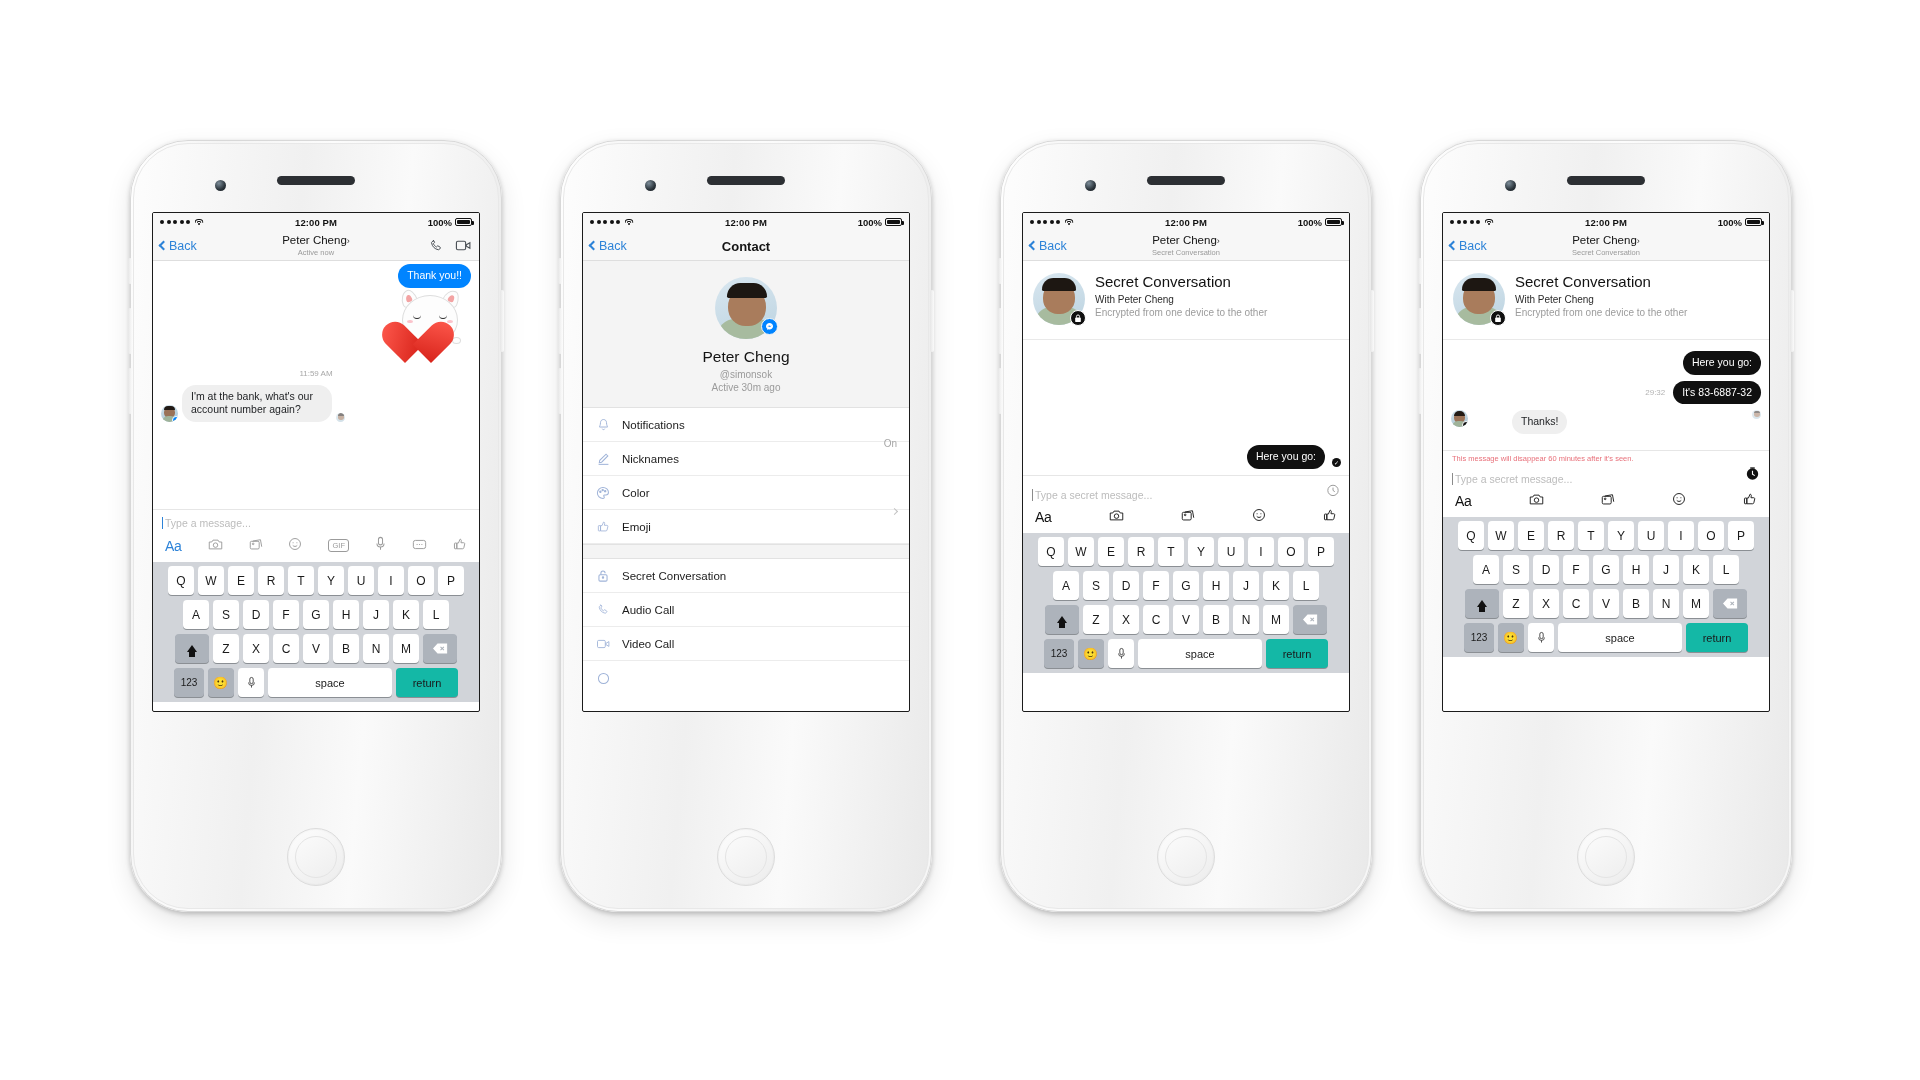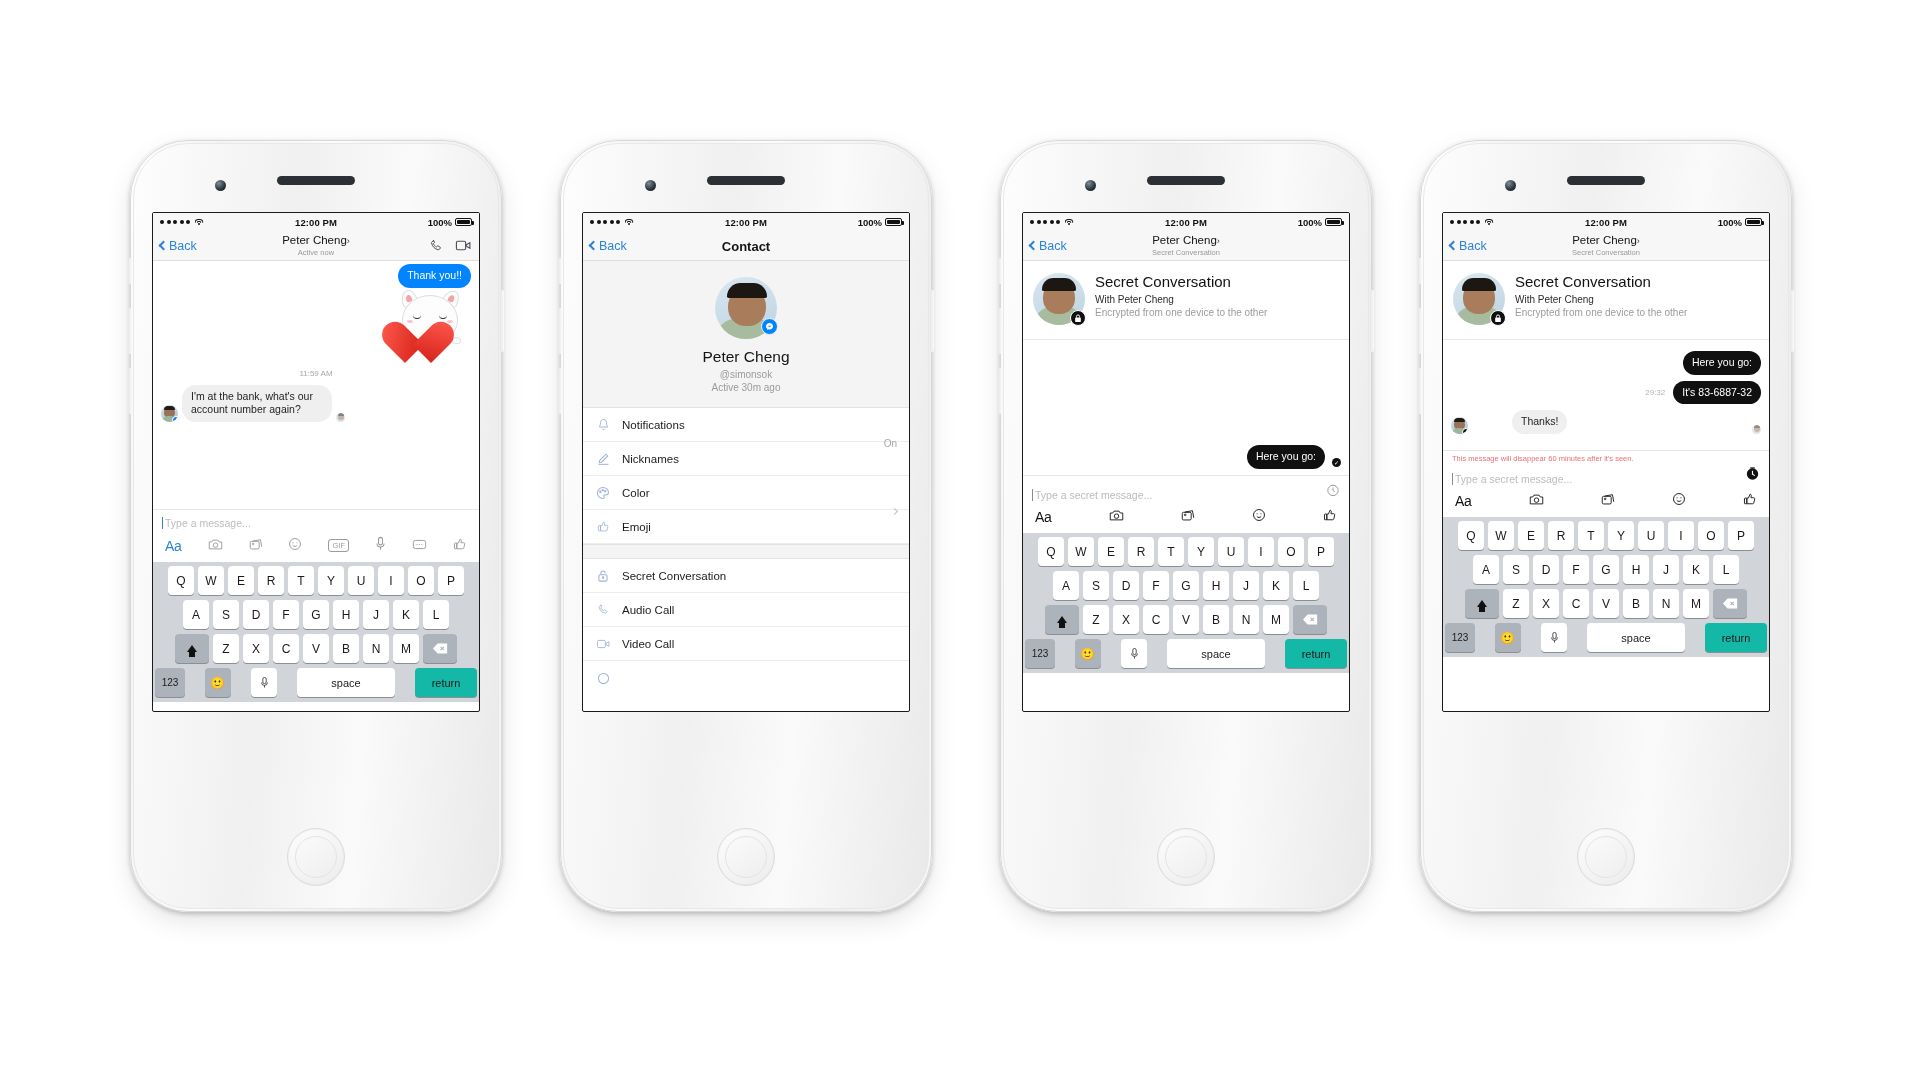--- a/index.html
+++ b/index.html
@@ -795,7 +795,7 @@
           <span class="inline-ts">29:32</span>
           <span class="bub secret">It's 83-6887-32</span>
         </div>
-        <div class="row" style="align-items:flex-end;gap:44px;">
+        <div class="row" style="align-items:flex-start;gap:44px;">
           <span class="av">
               <i class="face"></i>
               <i class="hair"></i>

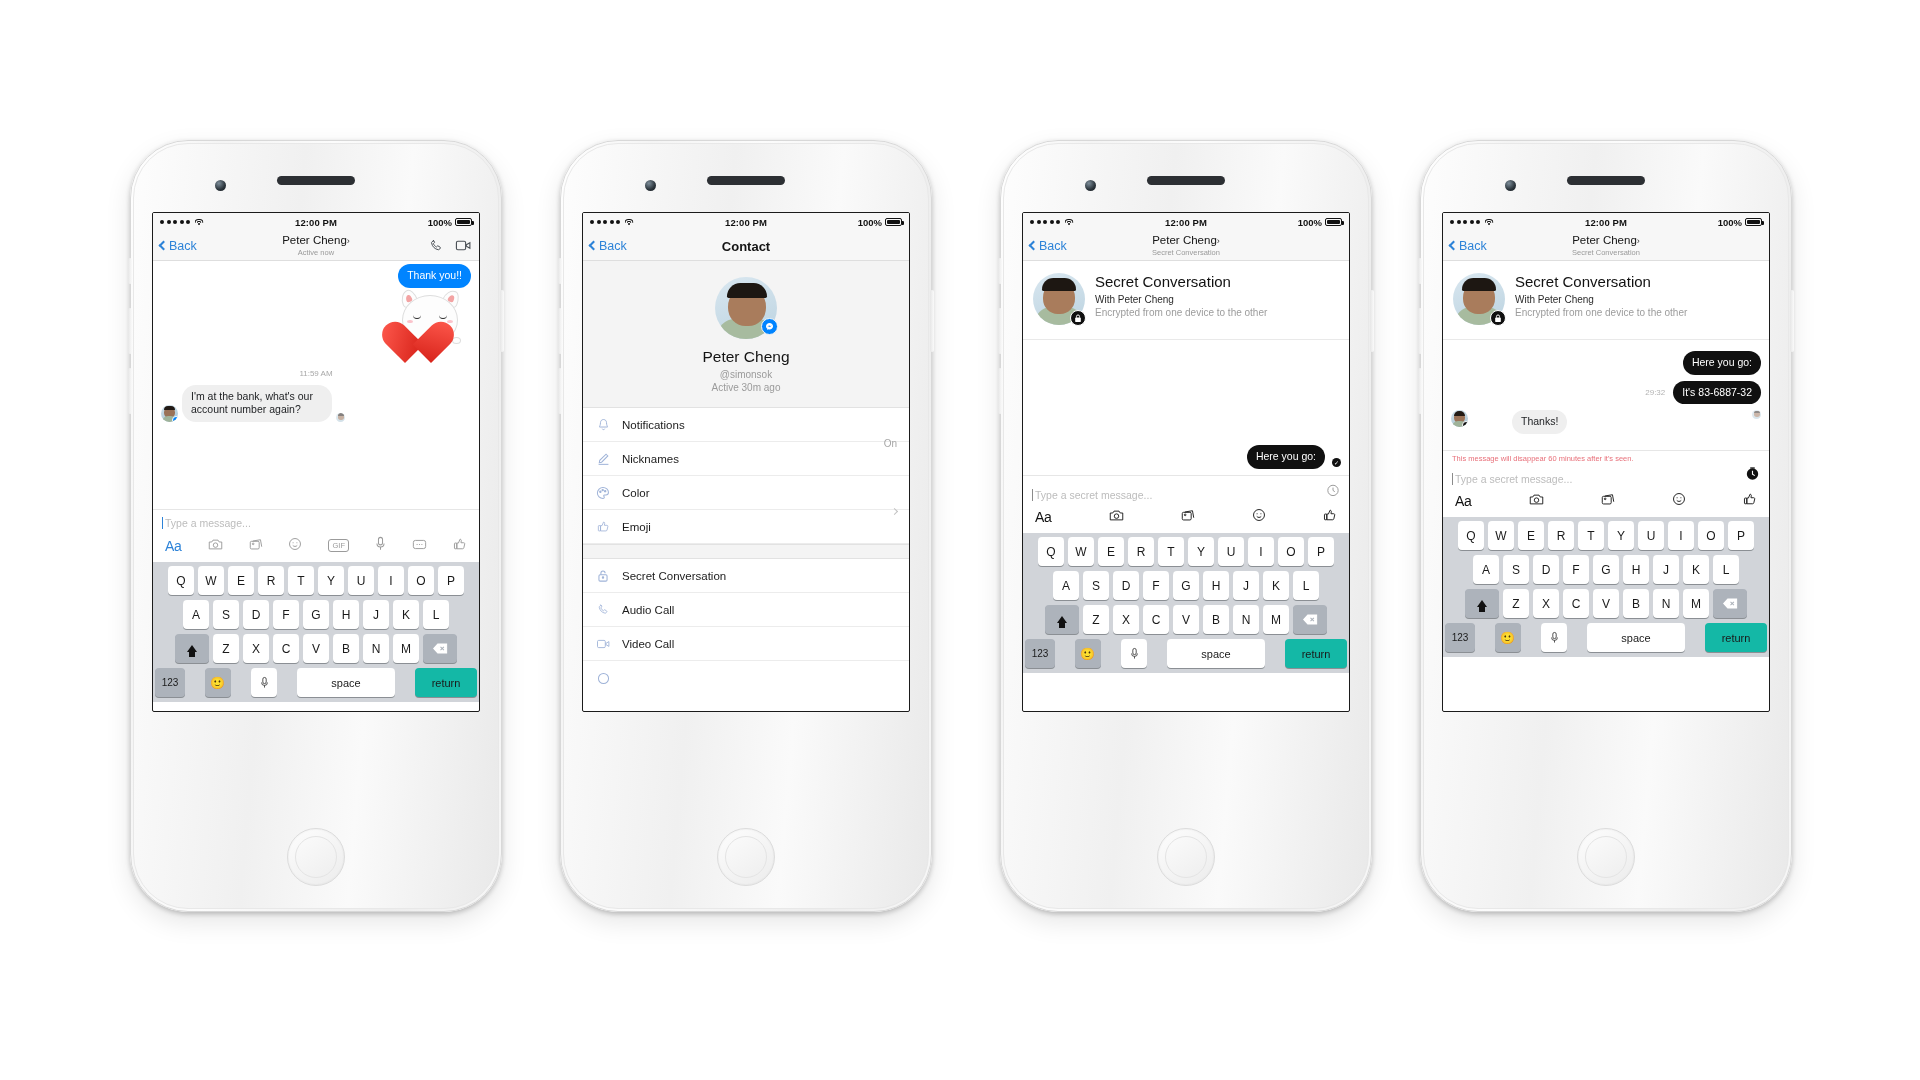--- a/index.html
+++ b/index.html
@@ -145,7 +145,7 @@
   .krow.r2 { padding:0 13px; }
   .krow.r3 { padding:0 0; }
   .key.wide { width:34px; background:#adb3bb; box-shadow:0 1px 0 #8b8f94; }
-  .krow.r4 { gap:20px; margin-bottom:0;align-items:center; }
+  .krow.r4 { gap:4px; margin-bottom:0;align-items:center; }
   .key.num { width:30px; background:#adb3bb; font-size:10px; }
   .key.emo, .key.mic { width:26px; }
   .key.emo { background:#adb3bb; }

